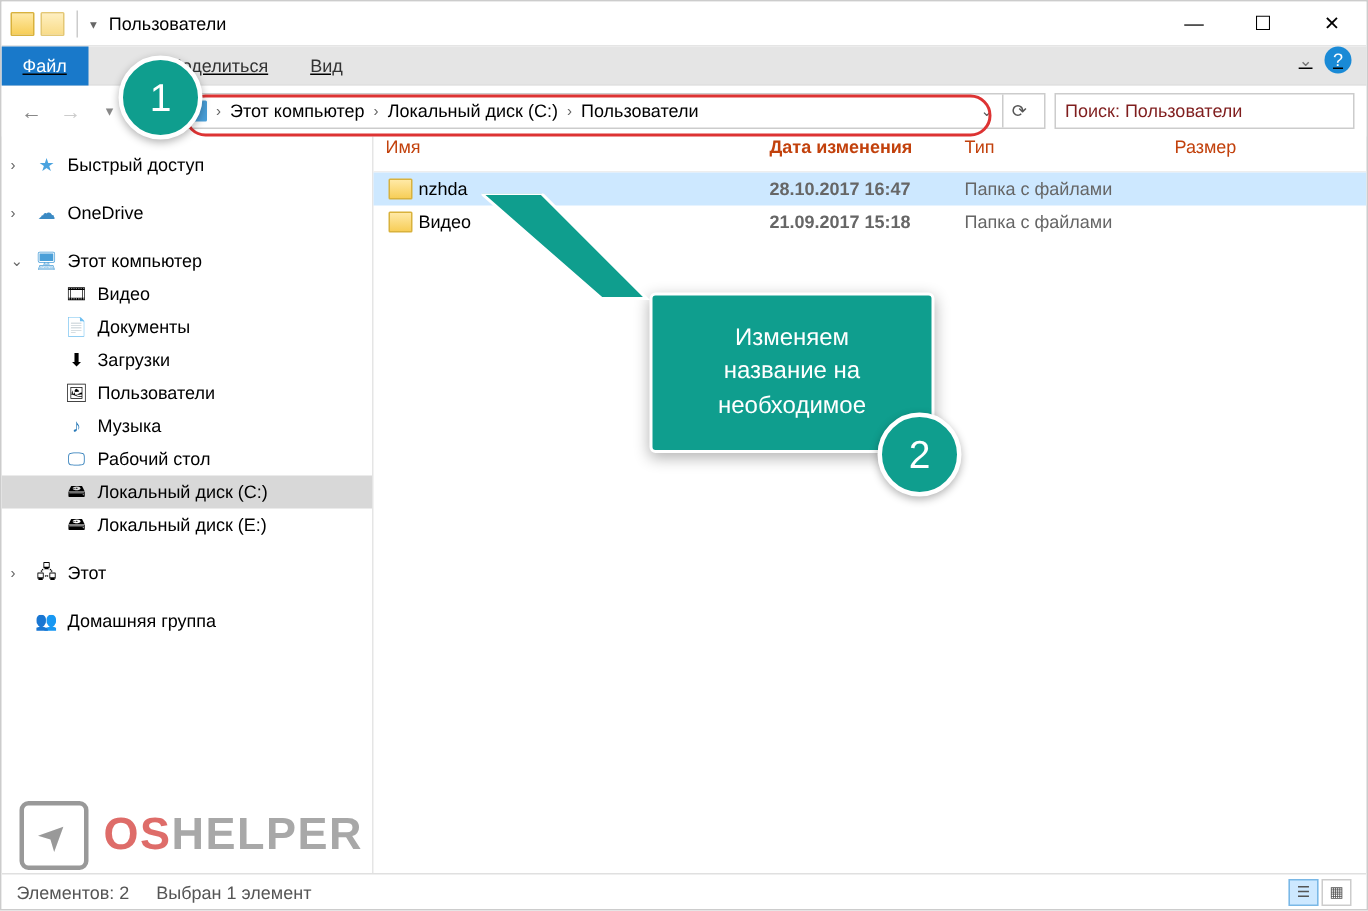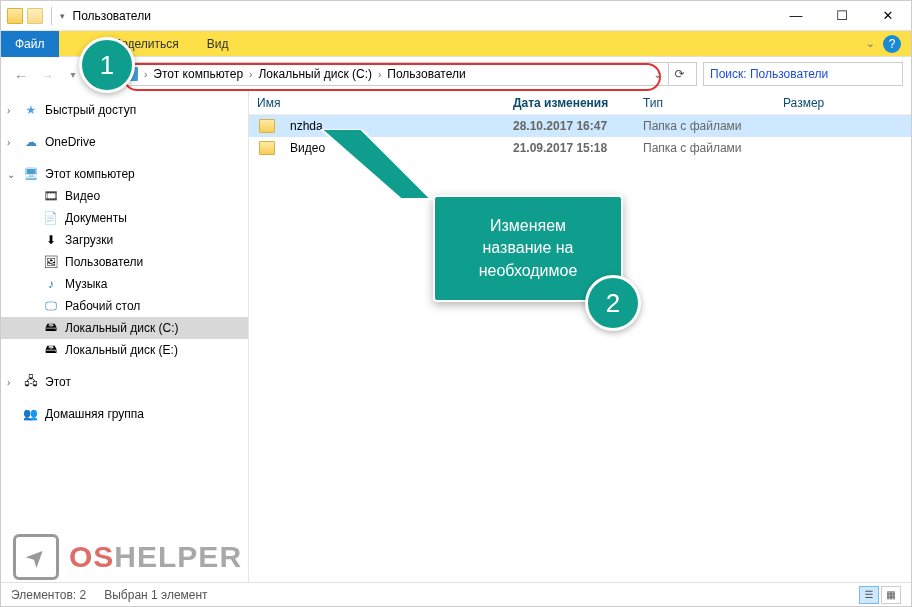--- a/index.html
+++ b/index.html
@@ -11,7 +11,7 @@
 .titlebar .title { font-size: 12px; margin-left: 8px; color: #000; }
 .titlebar .winctrl { margin-left: auto; display: flex; }
 .titlebar .winctrl div { width: 46px; height: 30px; display: flex; align-items: center; justify-content: center; font-size: 13px; color: #000; }
-.ribbon { height: 26px; display: flex; align-items: center; background: #fde047; border-bottom: 1px solid #e0e0e0; position: relative; }
+.ribbon { height: 26px; display: flex; align-items: flex-start; background: #e5e5e5; border-bottom: 1px solid #e0e0e0; position: relative; text-decoration: underline; }
 .ribbon .tab { padding: 0 14px; height: 26px; display: flex; align-items: center; font-size: 12px; color: #333; }
 .ribbon .tab.file { background: #1979ca; color: #fff; }
 .ribbon .right { margin-left: auto; display: flex; align-items: center; gap: 8px; padding-right: 10px; }

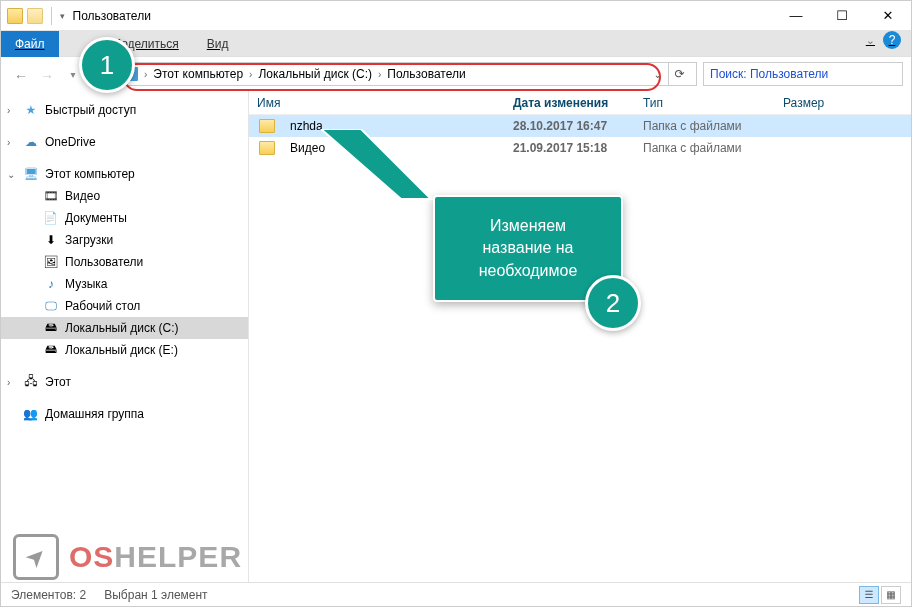--- a/index.html
+++ b/index.html
@@ -25,7 +25,7 @@
 .addrbar .gt { color: #666; margin: 0 4px; font-size: 10px; }
 .addrbar .end { margin-left: auto; display: flex; align-items: center; gap: 6px; color: #555; }
 .addrbar .refresh { width: 22px; text-align: center; border-left: 1px solid #ccc; height: 22px; display: flex; align-items: center; justify-content: center; }
-.searchbox { width: 200px; height: 24px; border: 1px solid #ccc; display: flex; align-items: center; padding: 0 6px; font-size: 12px; color: #1d4ed8; gap: 6px; }
+.searchbox { width: 200px; height: 24px; border: 1px solid #ccc; display: flex; align-items: center; padding: 0 6px; font-size: 12px; color: #7f1d1d; gap: 6px; }
 .addr-highlight { position: absolute; border: 2px solid #d33; border-radius: 14px; pointer-events: none; }
 .mainarea { display: flex; height: calc(100% - 30px - 26px - 34px - 24px); }
 .navpane { width: 248px; border-right: 1px solid #e5e5e5; padding-top: 8px; font-size: 12px; overflow: hidden; }

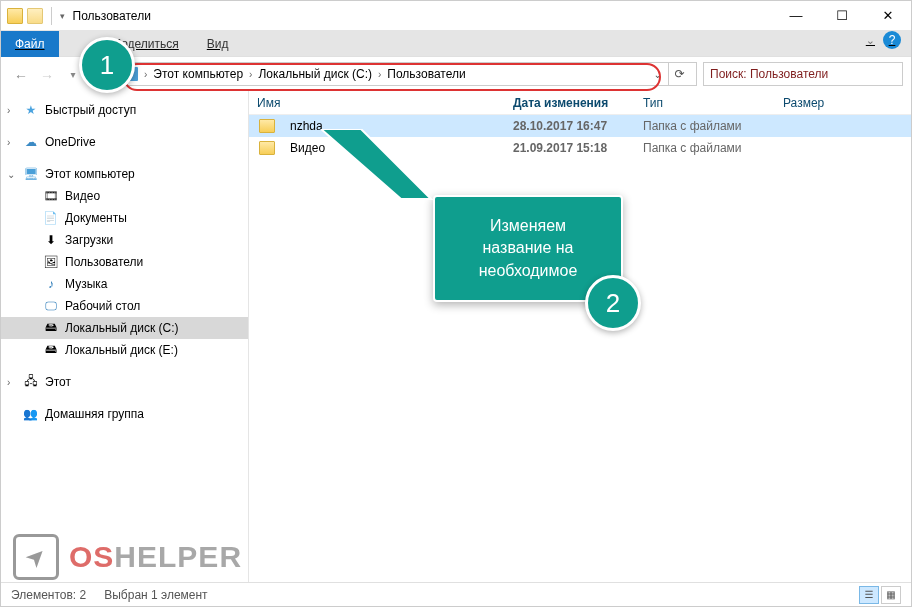--- a/index.html
+++ b/index.html
@@ -37,7 +37,7 @@
 .navspc { height: 10px; }
 .ni-icon { width: 16px; height: 16px; display: flex; align-items: center; justify-content: center; font-size: 12px; }
 .content { flex: 1; display: flex; flex-direction: column; }
-.colheads { height: 24px; display: flex; align-items: center; font-size: 12px; color: #0c4a6e; border-bottom: 1px solid #eee; }
+.colheads { height: 24px; display: flex; font-size: 12px; color: #c2410c; border-bottom: 1px solid #eee; }
 .colheads div { padding-left: 8px; }
 .c-name { width: 256px; }
 .c-date { width: 130px; font-weight: bold; }

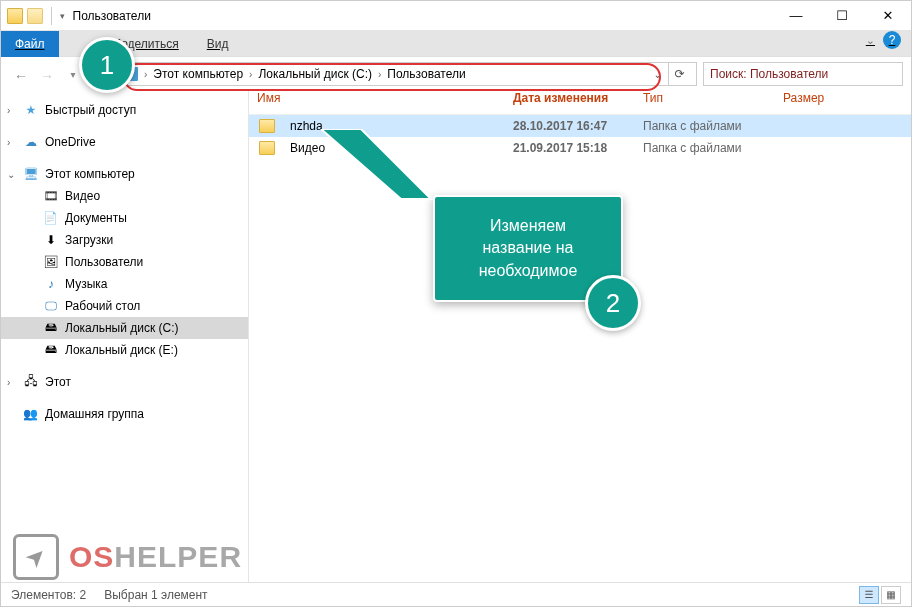--- a/index.html
+++ b/index.html
@@ -46,7 +46,7 @@
 .rows { font-size: 12px; }
 .row { display: flex; align-items: center; height: 22px; }
 .row.sel { background: #cde8ff; }
-.row .c-name { display: flex; align-items: center; gap: 15px; padding-left: 10px; }
+.row .c-name { display: flex; align-items: center; gap: 4px; padding-left: 10px; }
 .row .fi { width: 16px; height: 14px; background: linear-gradient(#ffe9a6, #f7ce58); border: 1px solid #d9b23c; border-radius: 1px; }
 .row .c-date, .row .c-type, .row .c-size { color: #666; padding-left: 8px; }
 .statusbar { position: absolute; bottom: 0; left: 0; right: 0; height: 24px; border-top: 1px solid #e0e0e0; display: flex; align-items: center; font-size: 12px; color: #555; padding: 0 10px; background: #fff; }

